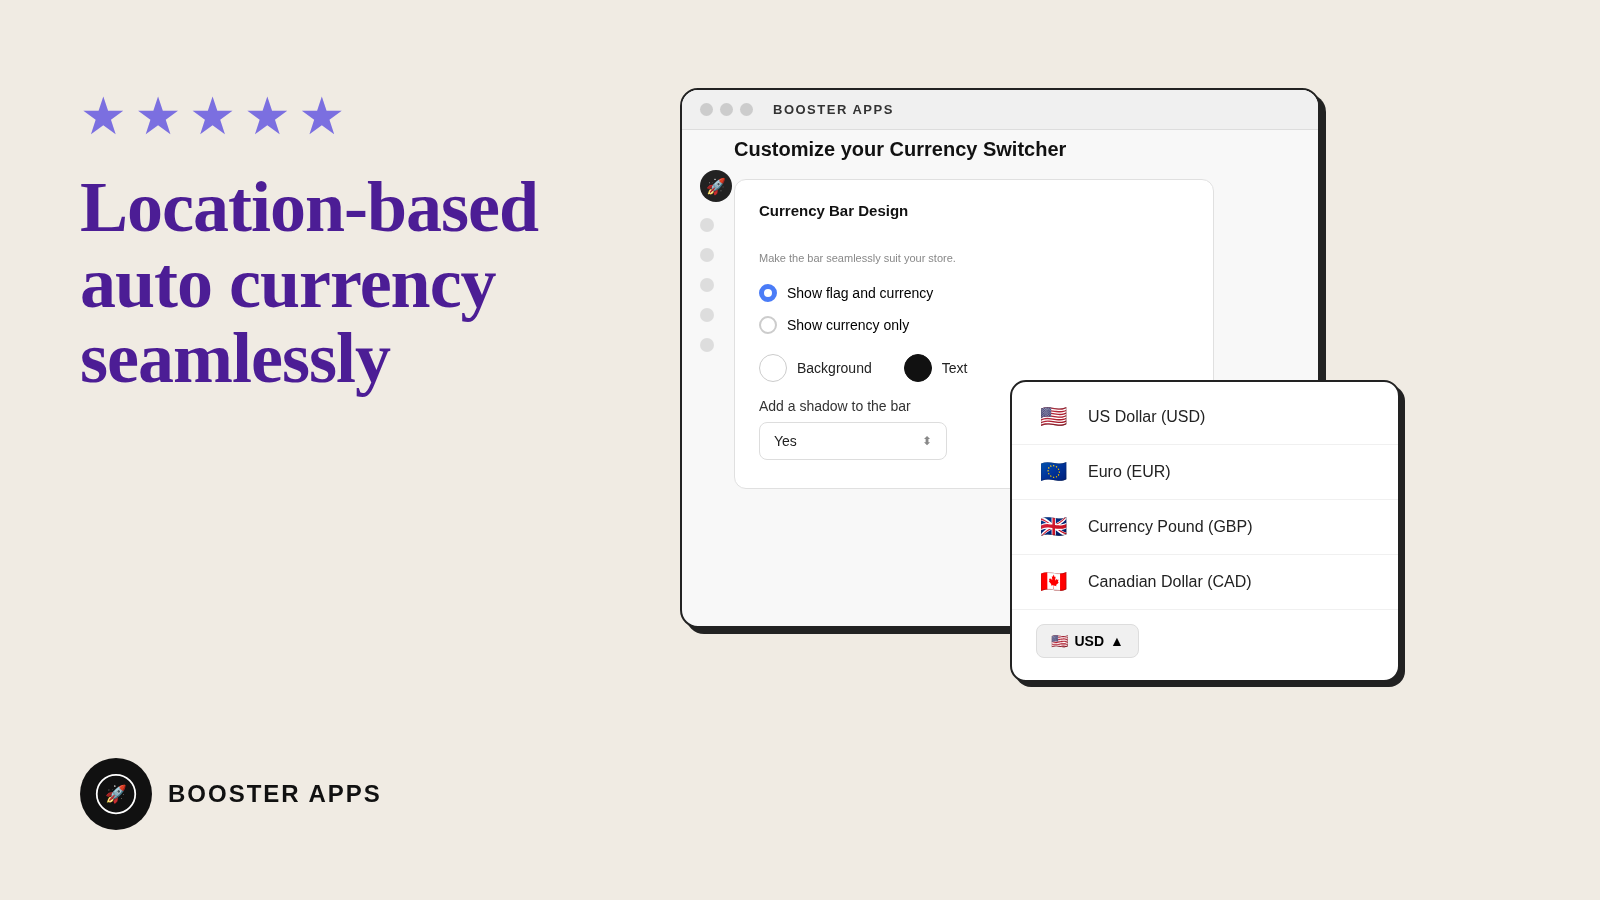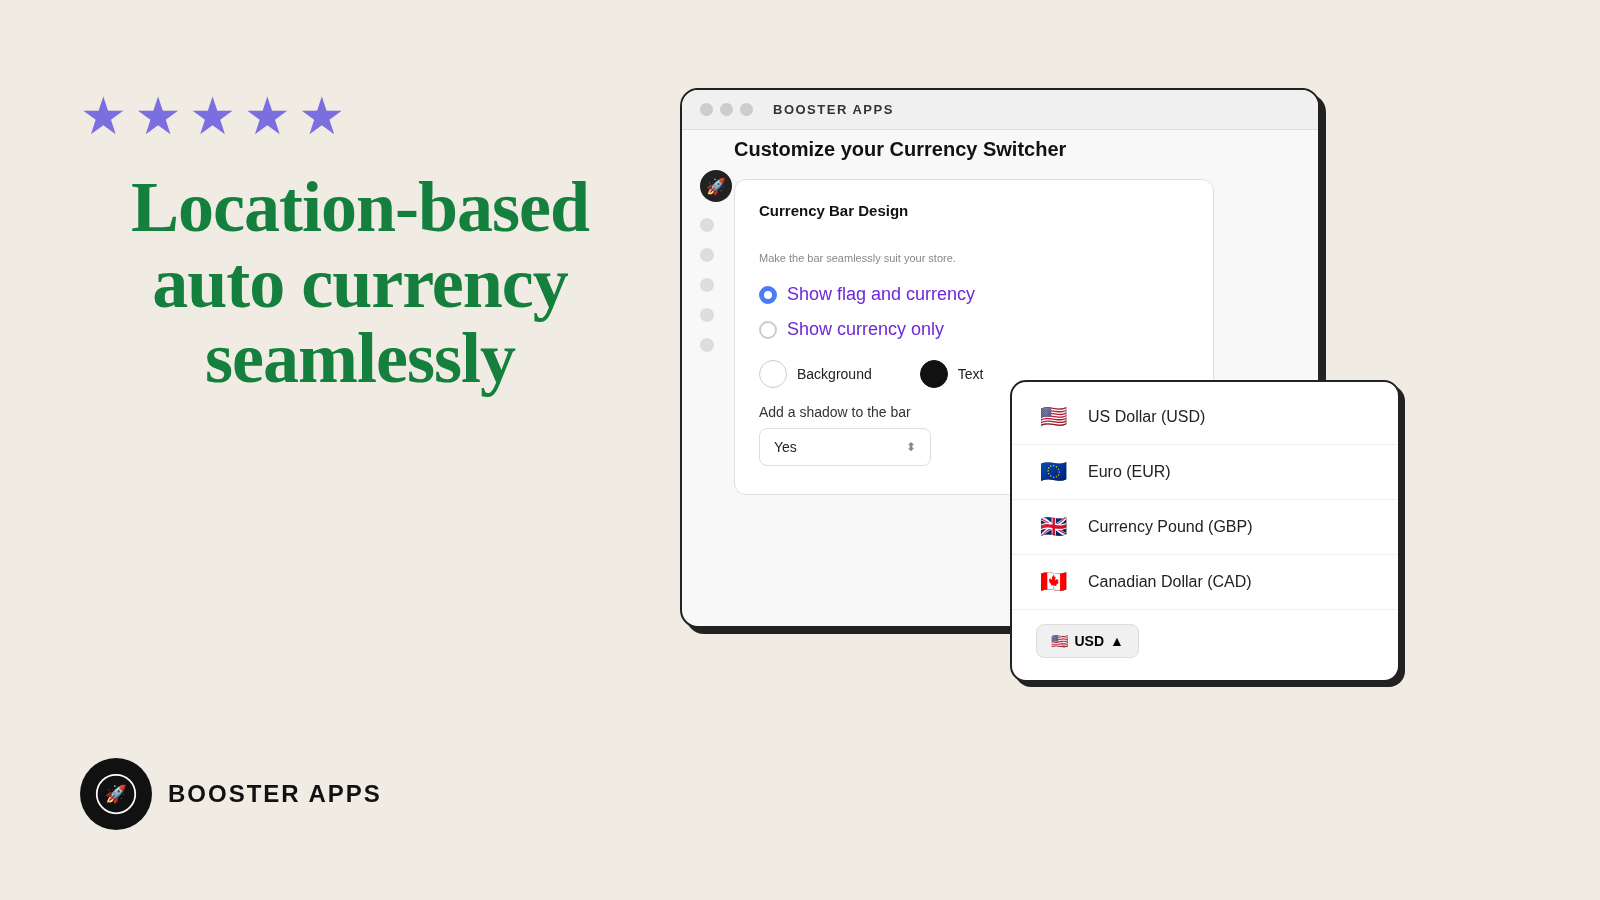--- a/index.html
+++ b/index.html
@@ -36,11 +36,10 @@
     .headline {
       font-size: 72px;
       font-weight: 900;
-      color: #15803d;
+      color: #4c1d95;
       line-height: 1.05;
       letter-spacing: -1px;
       font-family: Georgia, 'Times New Roman', serif;
-      text-align: center;
     }
 
     

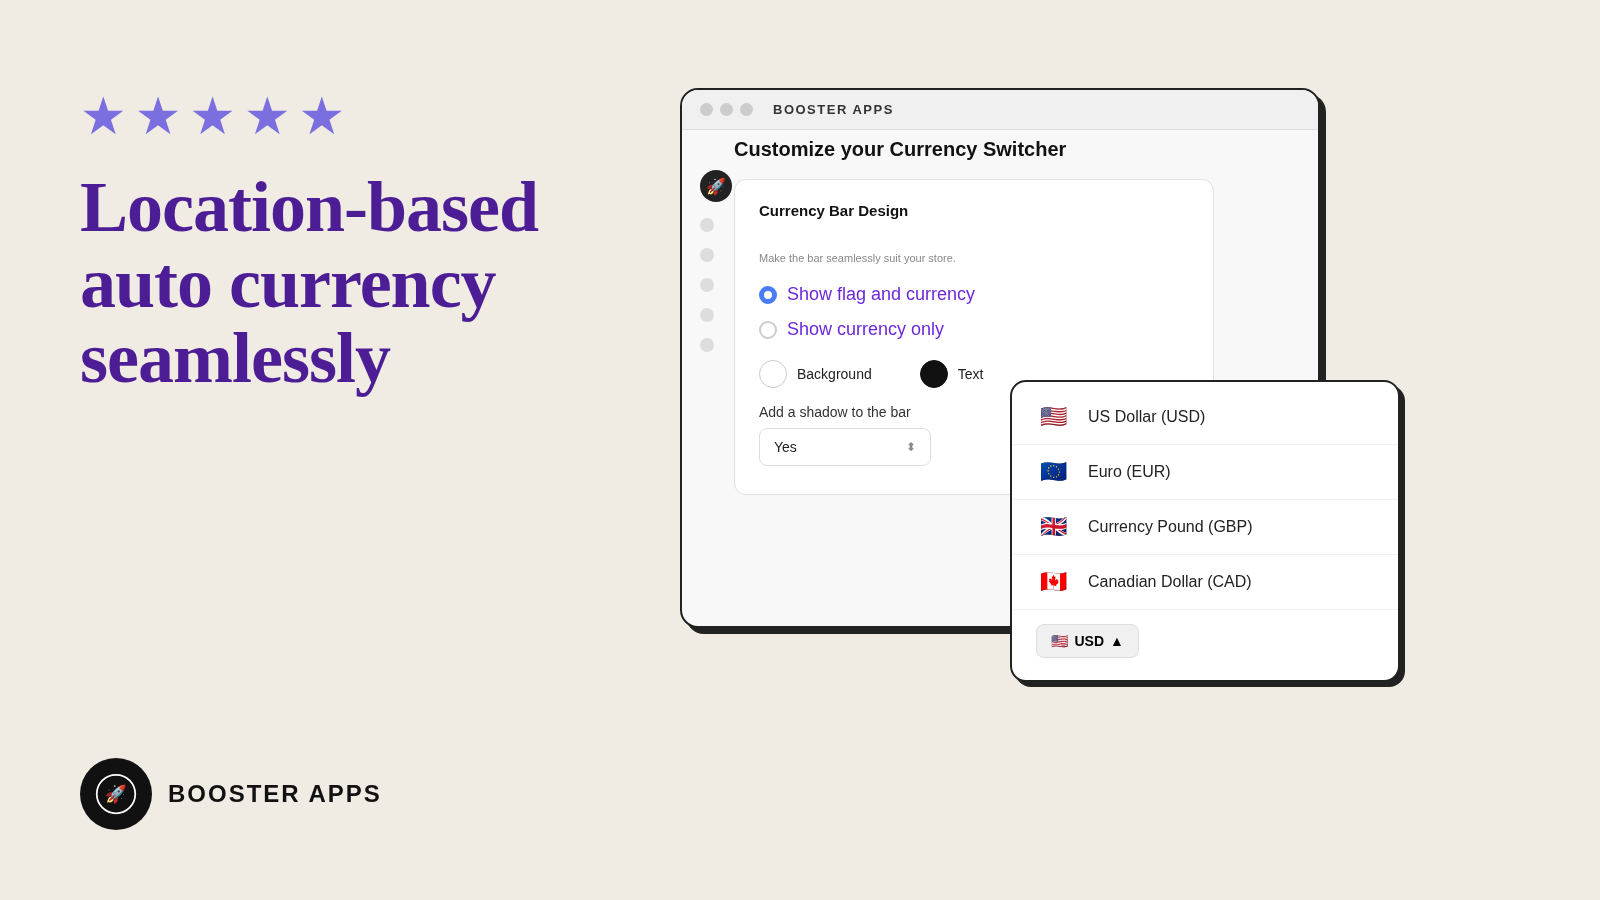--- a/index.html
+++ b/index.html
@@ -173,8 +173,8 @@
     }
 
     .radio-label {
-      font-size: 18px;
-      color: #6d28d9;
+      font-size: 14px;
+      color: #000000;
     }
 
     .color-options-row {

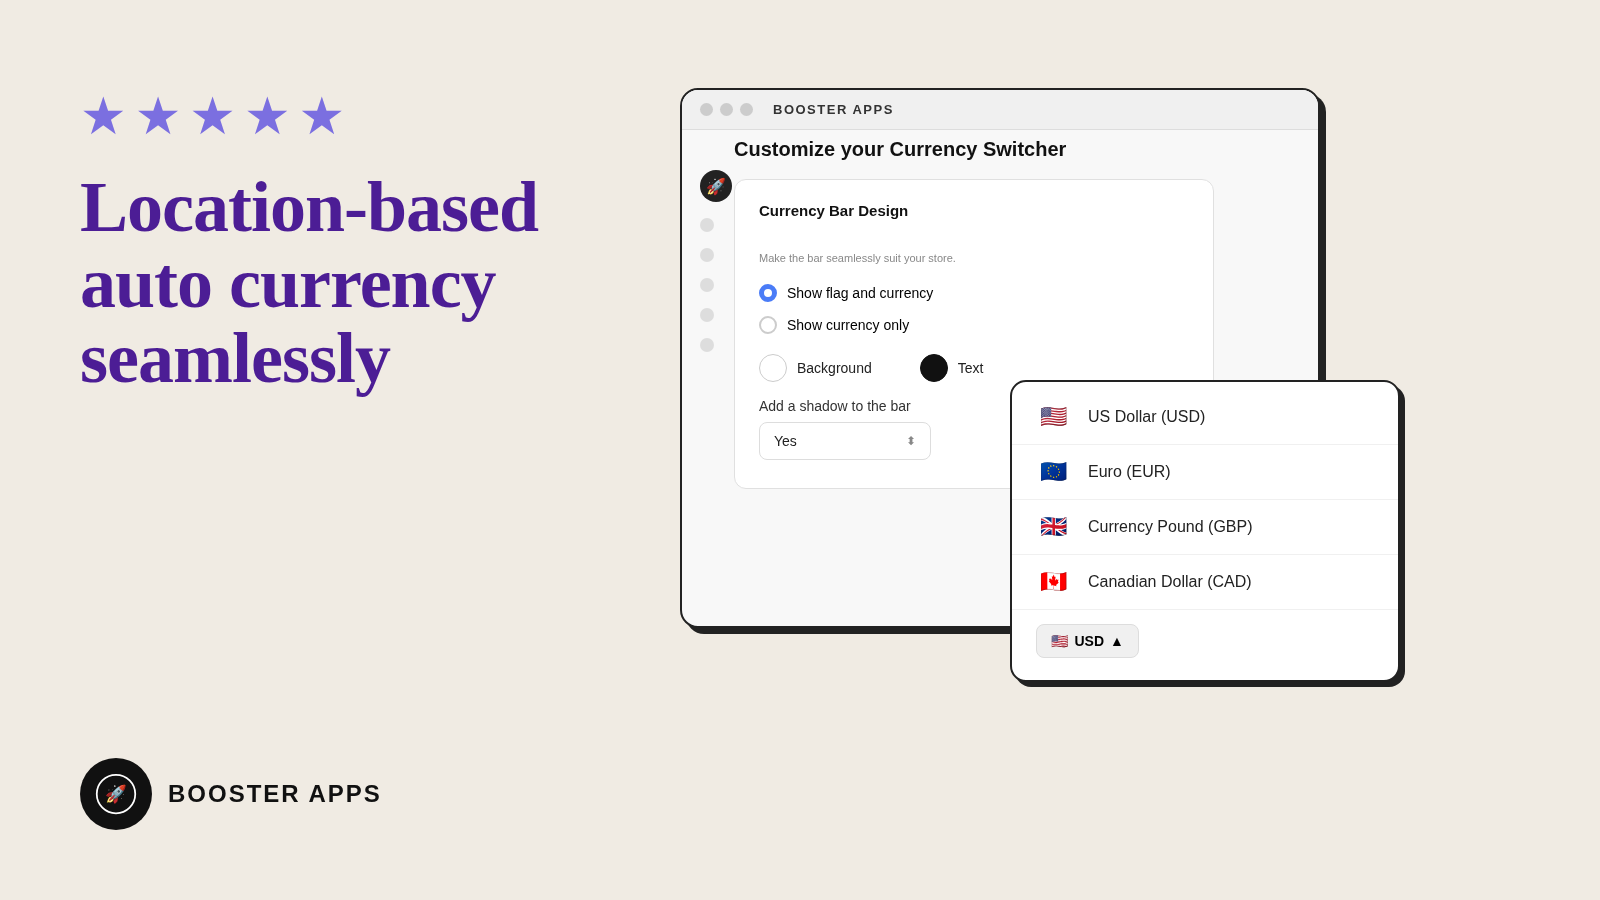--- a/index.html
+++ b/index.html
@@ -179,7 +179,7 @@
 
     .color-options-row {
       display: flex;
-      gap: 48px;
+      gap: 32px;
       margin: 20px 0 16px 0;
       align-items: flex-end;
     }

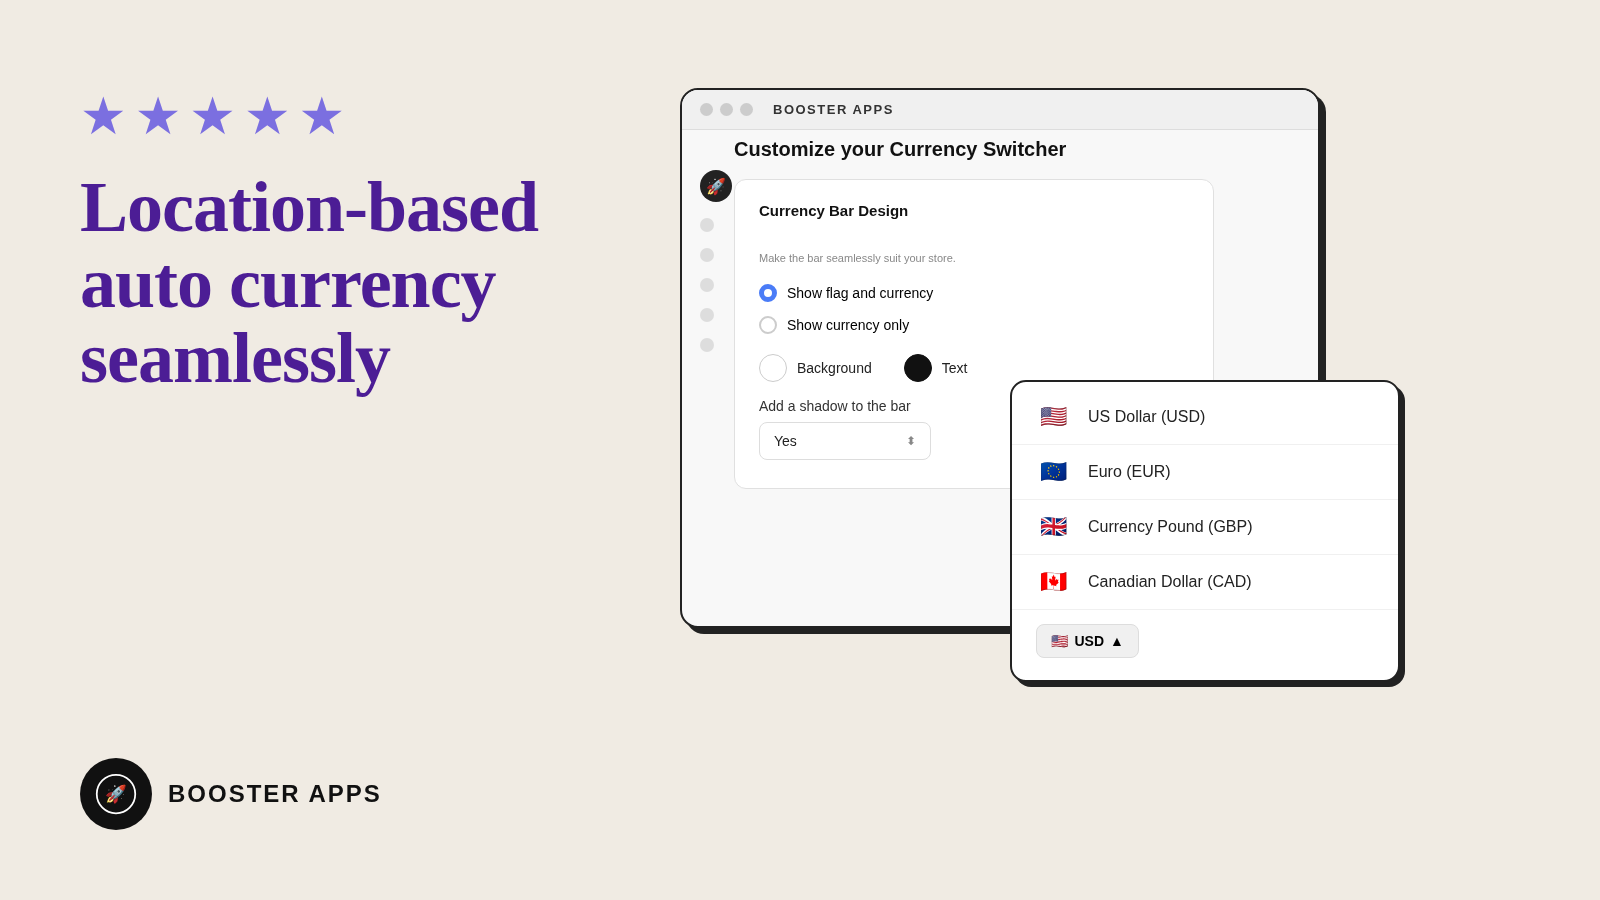--- a/index.html
+++ b/index.html
@@ -230,7 +230,7 @@
       border: 1.5px solid #ddd;
       border-radius: 8px;
       padding: 10px 14px;
-      width: 172px;
+      width: 188px;
       font-size: 14px;
       color: #222;
       cursor: pointer;

